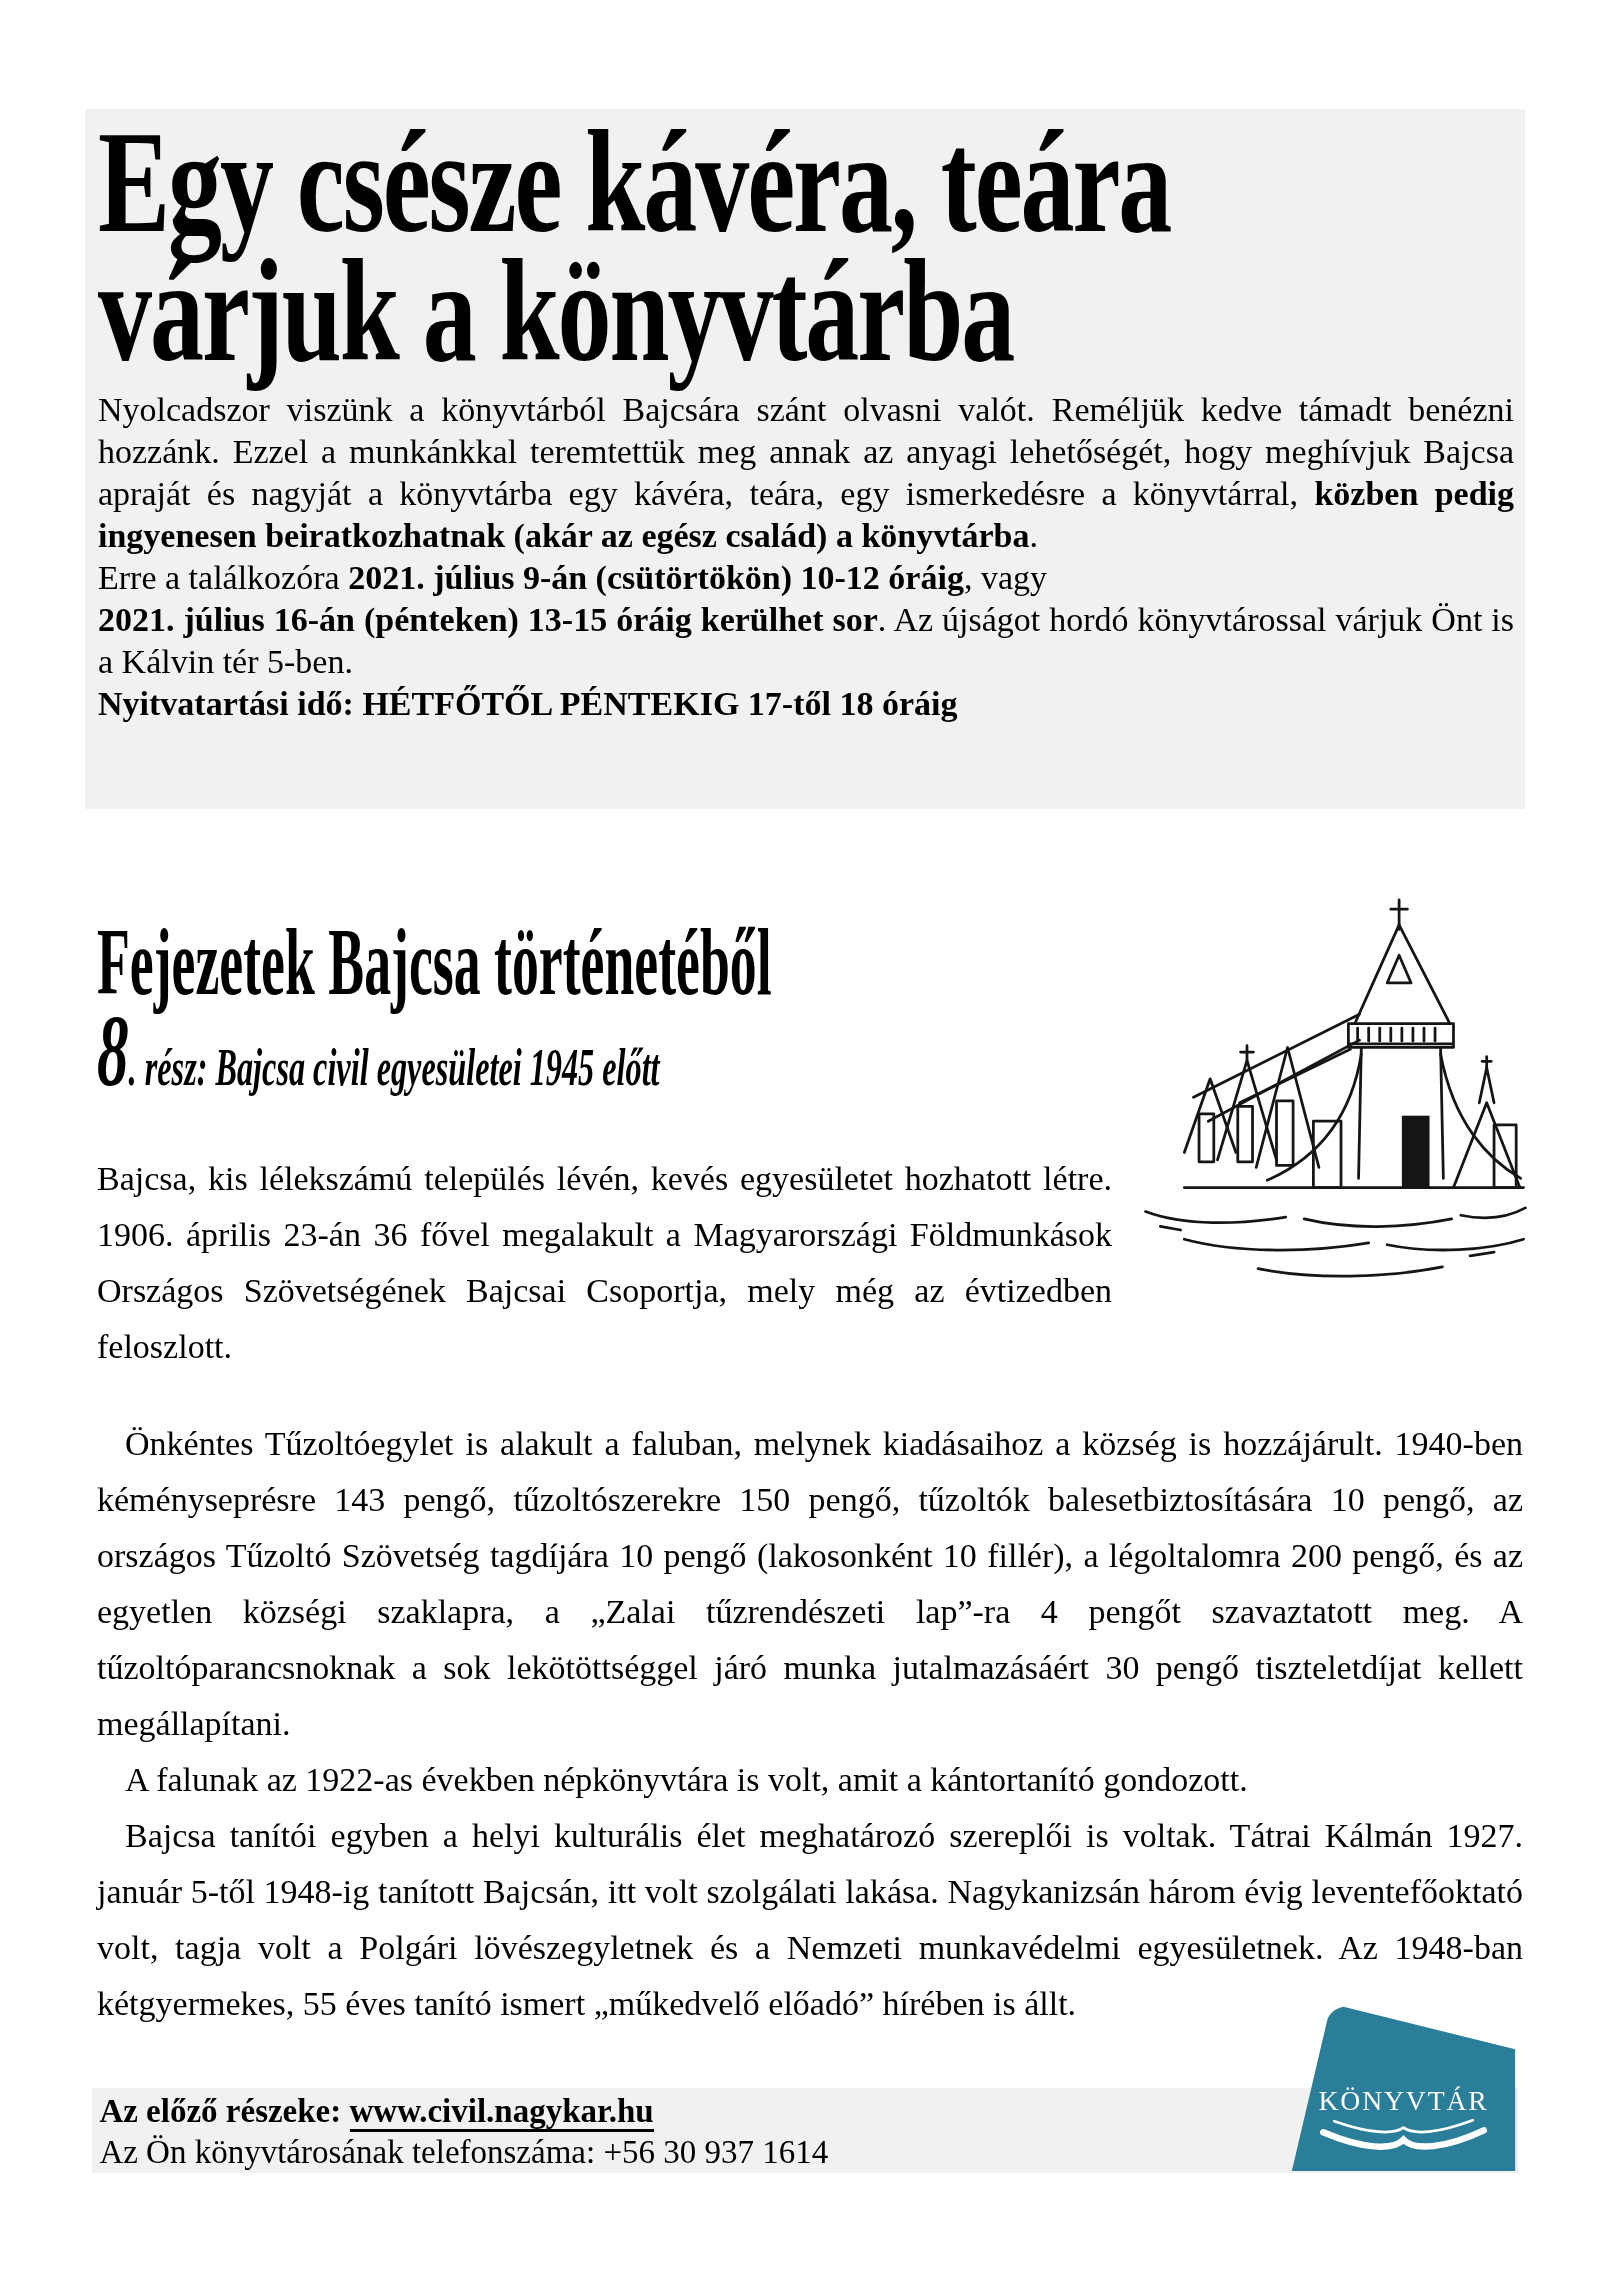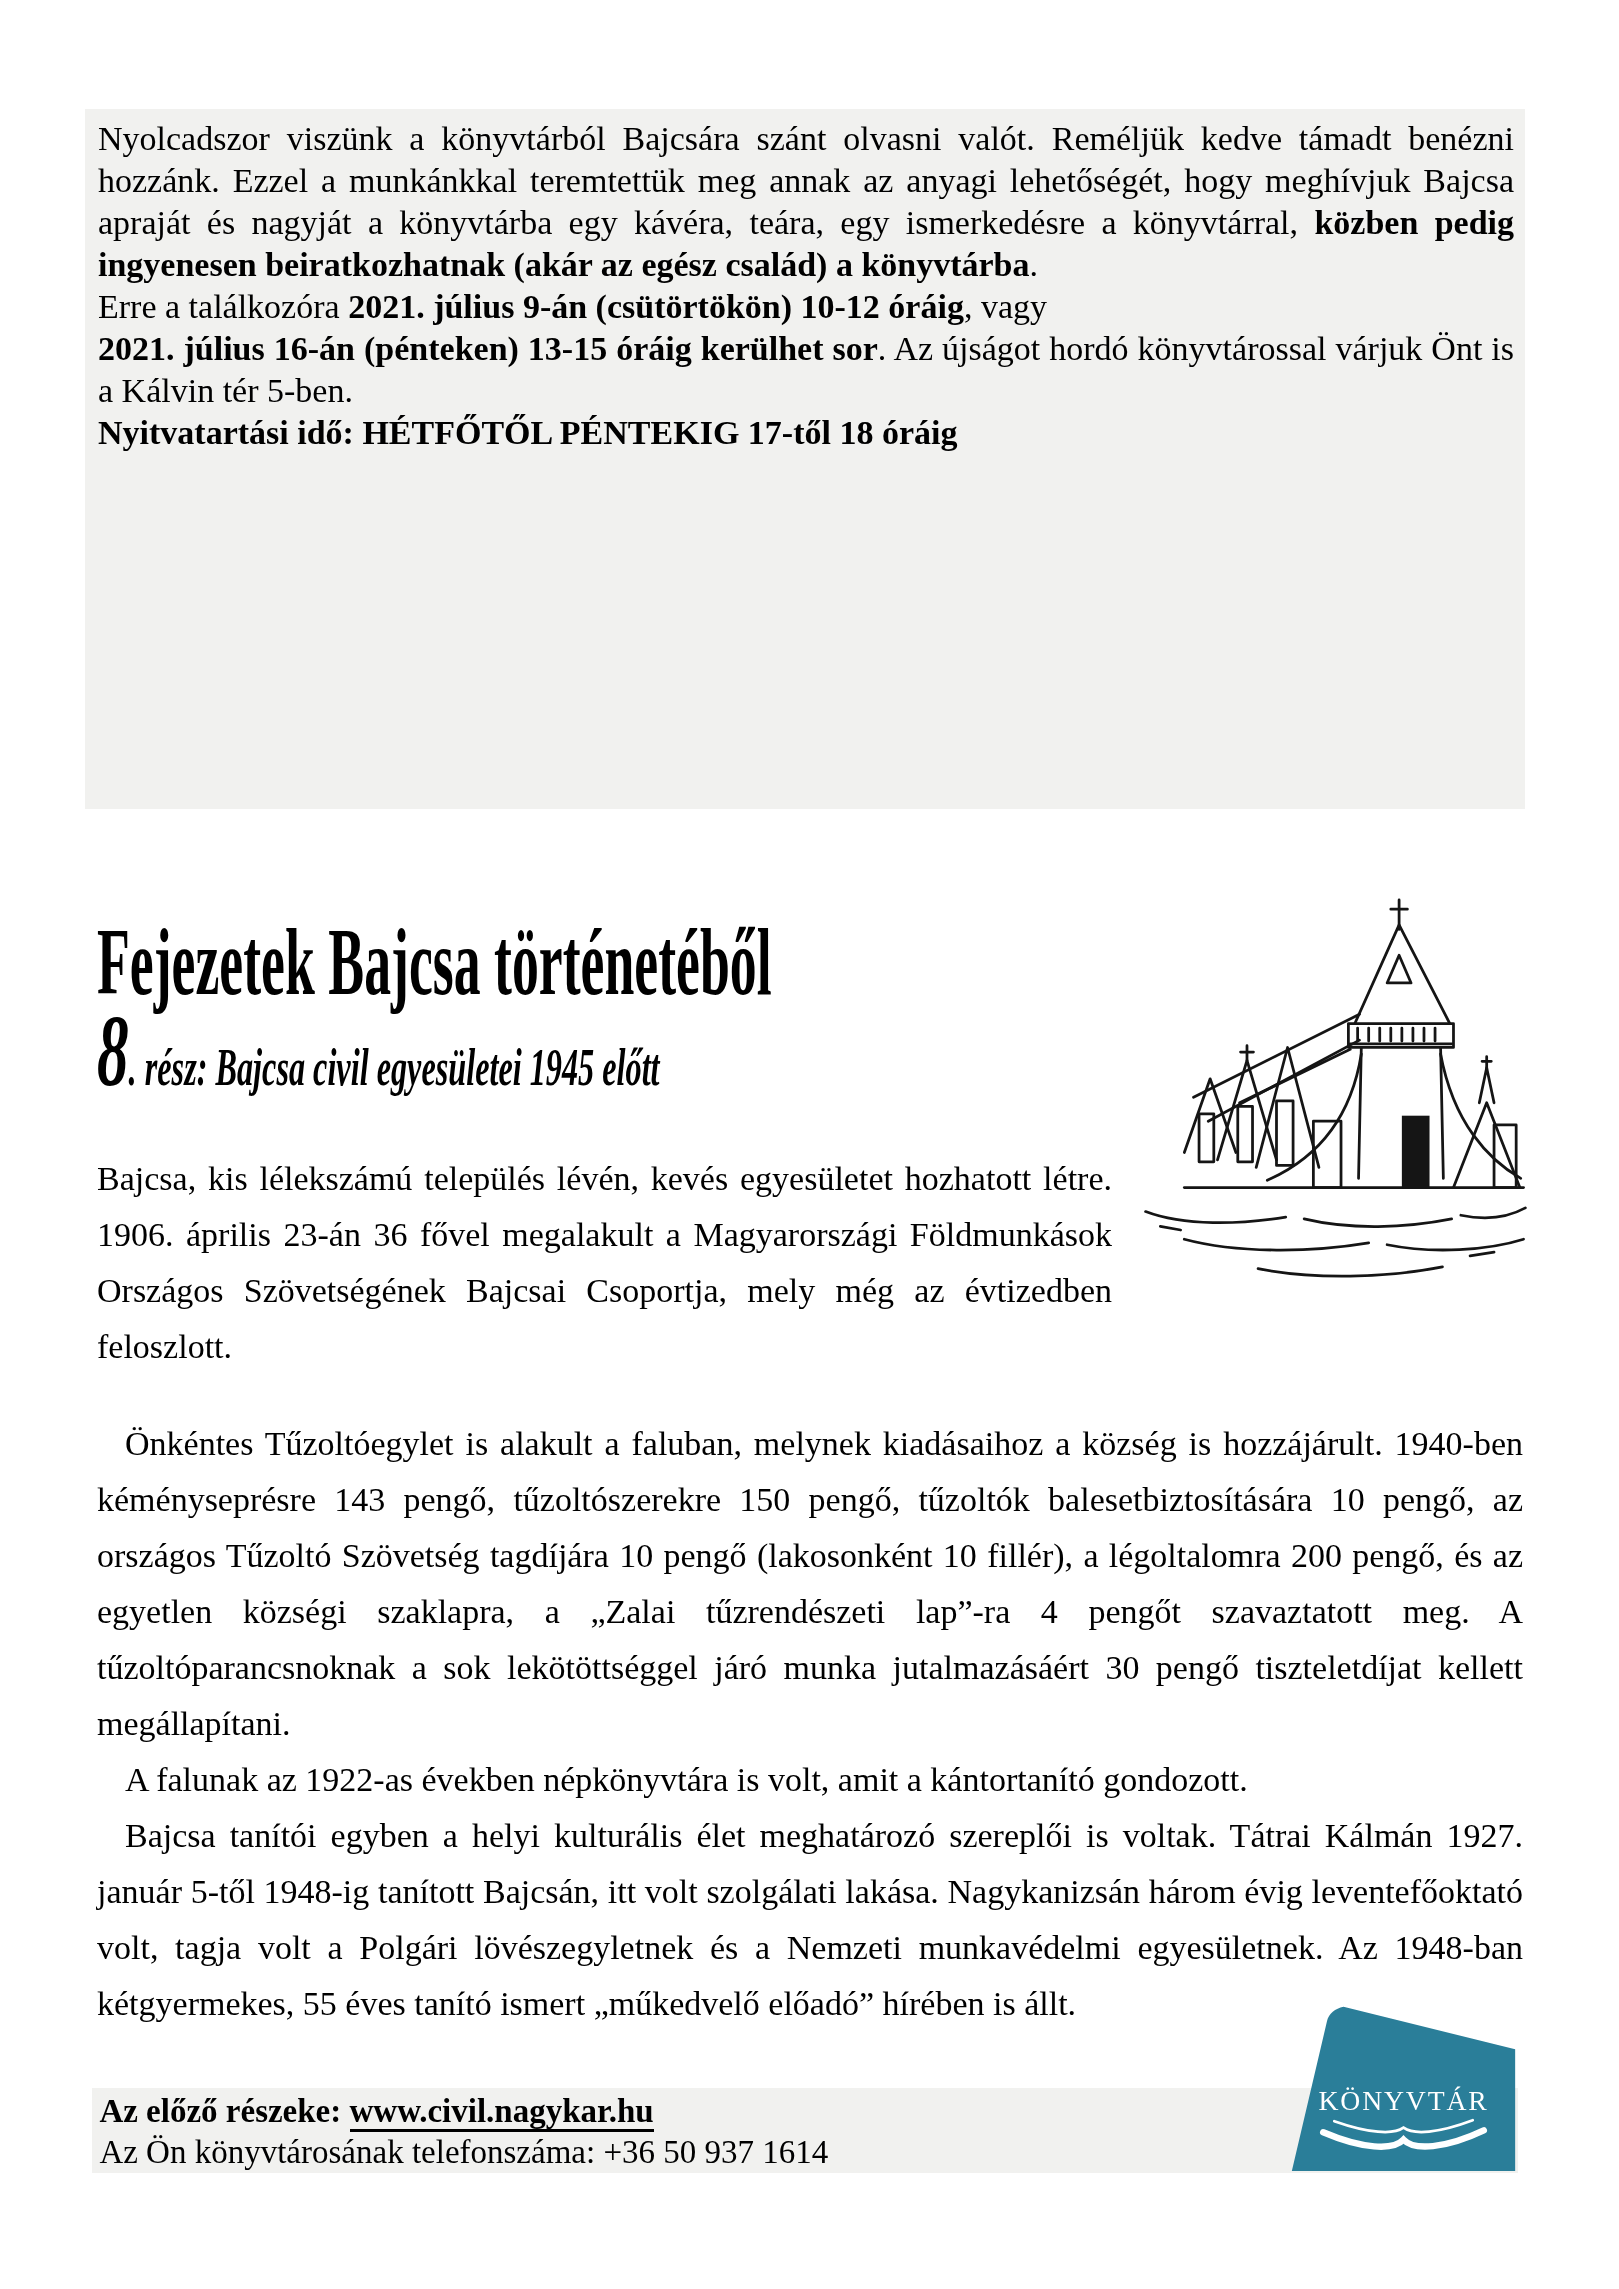--- a/index.html
+++ b/index.html
@@ -61,6 +61,10 @@
 
   <div class="lead-panel">
     <div class="lead-inner">
+      <div class="lead-title">
+        <div class="title-line">Egy csésze kávéra, teára</div>
+        <div class="title-line">várjuk a könyvtárba</div>
+      </div>
       <p class="lead-text"><span>Nyolcadszor viszünk a könyvtárból Bajcsára szánt olvasni valót. Reméljük kedve támadt benézni hozzánk. Ezzel a munkánkkal teremtettük meg annak az anyagi lehetőségét, hogy meghívjuk Bajcsa apraját és nagyját a könyvtárba egy kávéra, teára, egy ismerkedésre a könyvtárral, </span><span class="b">közben pedig ingyenesen beiratkozhatnak (akár az egész család) a könyvtárba</span><span>.</span></p>
       <div class="lead-text"><span>Erre a találkozóra </span><span class="b">2021. július 9-án (csütörtökön) 10-12 óráig</span><span>, vagy</span></div>
       <div class="lead-text"><span class="b">2021. július 16-án (pénteken) 13-15 óráig kerülhet sor</span><span>. Az újságot hordó könyvtárossal várjuk Önt is a Kálvin tér 5-ben.</span></div>

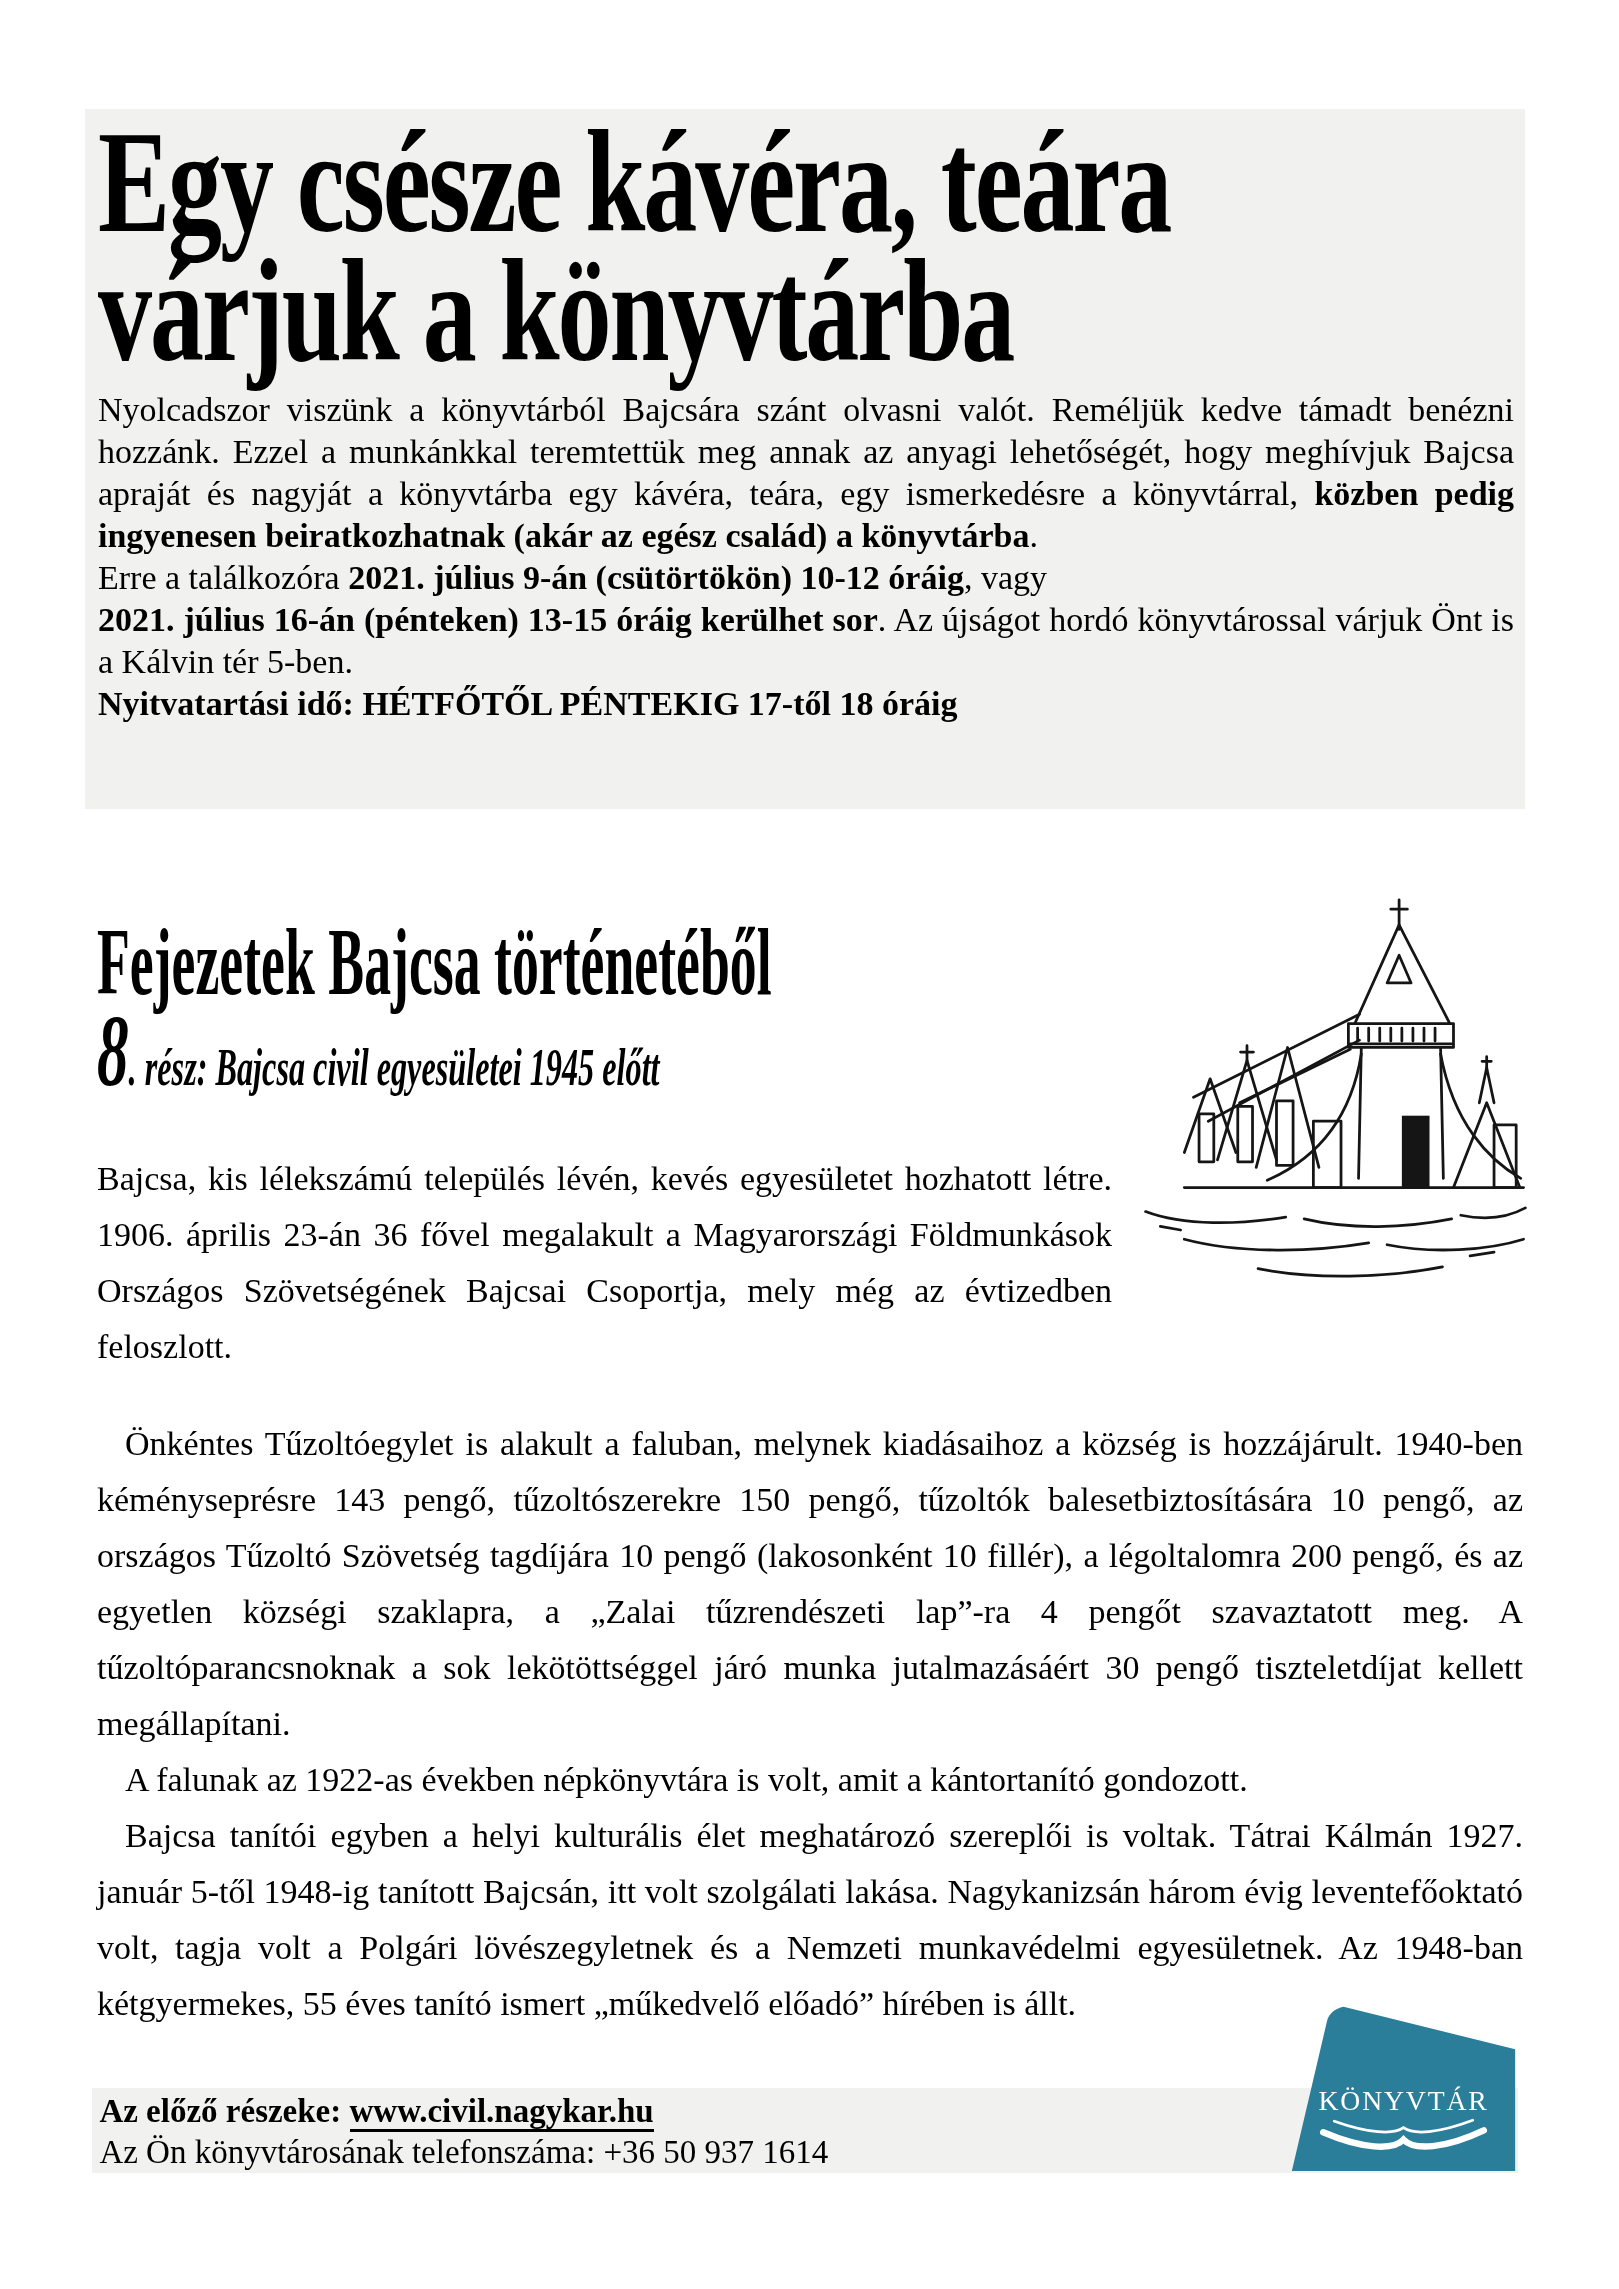--- a/index.html
+++ b/index.html
@@ -134,7 +134,7 @@
   <div class="footer-band">
     <div class="footer-inner">
       <div><span class="b">Az előző részeke: </span><a class="footer-url">www.civil.nagykar.hu</a></div>
-      <div>Az Ön könyvtárosának telefonszáma: +36 50 937 1614</div>
+      <div>Az Ön könyvtárosának telefonszáma: +56 30 937 1614</div>
     </div>
   </div>
 

